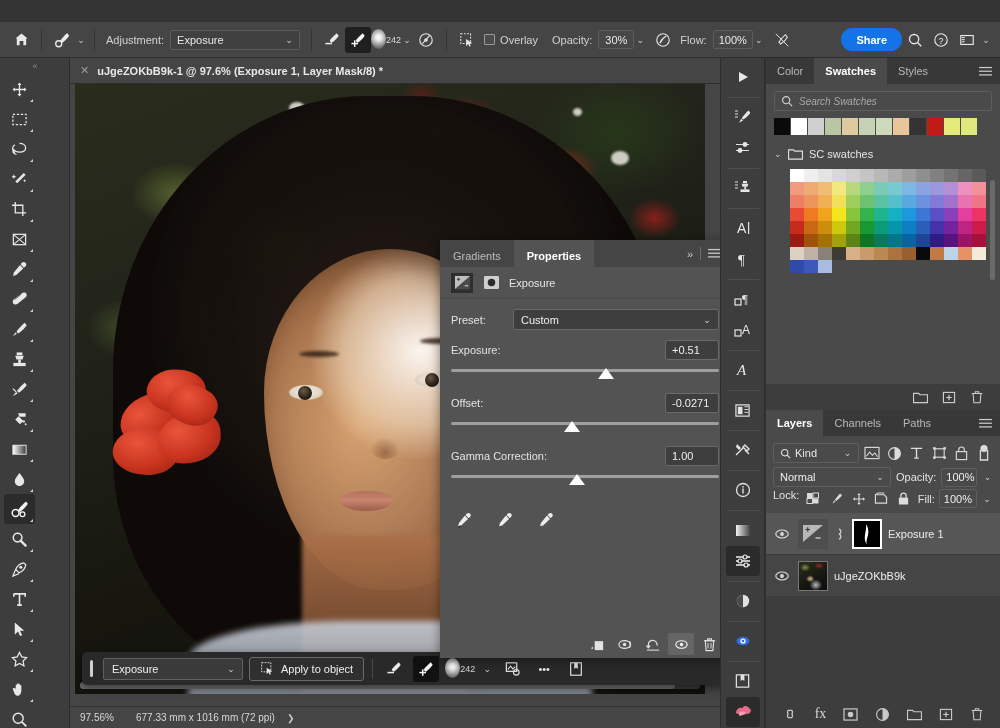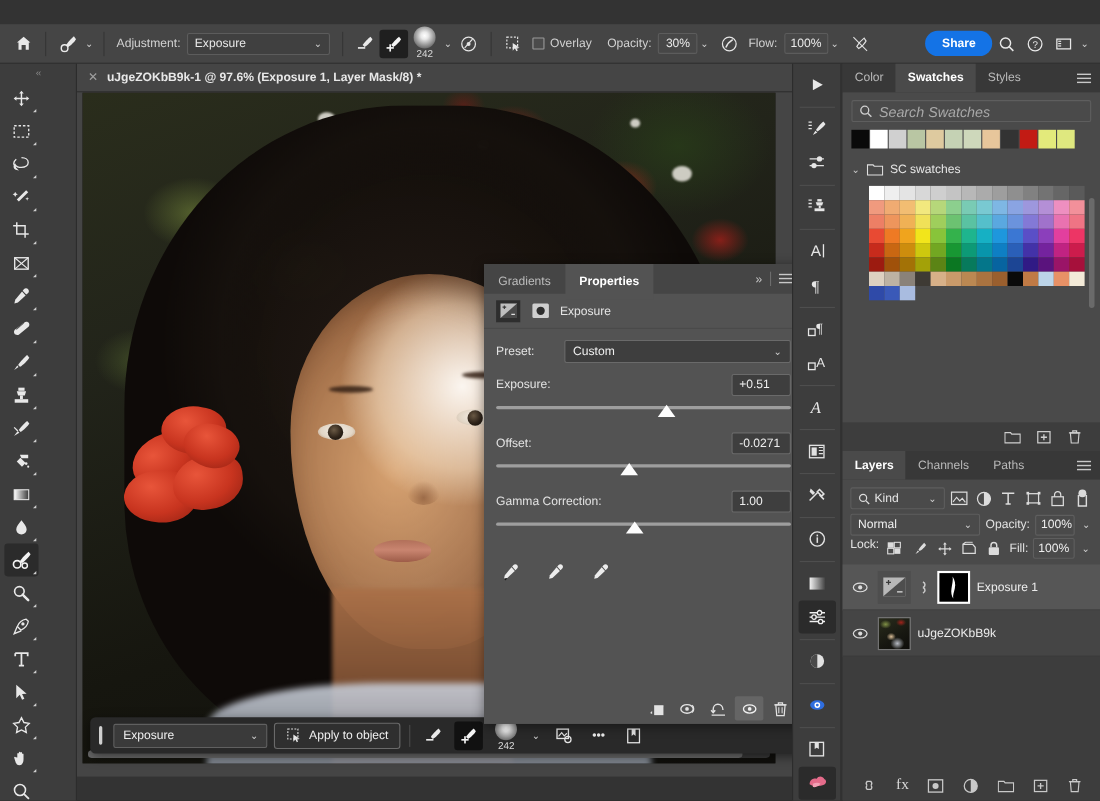--- a/index.html
+++ b/index.html
@@ -51,7 +51,7 @@
     color:#eaeaea; font-size:11px; display:flex; align-items:center; justify-content:center;
     padding:0 5px; min-width:36px;
   }
-  .brushprev{ position:relative; width:30px; height:30px; display:flex; flex-direction:column; align-items:center; }
+  .brushprev{ position:relative; width:30px; height:30px; display:flex; flex-direction:row; align-items:center; }
   .brushprev .blob{
     width:20px;height:20px;border-radius:50%;
     background:radial-gradient(circle at 50% 42%, #ffffff 0%, #e8e8e8 22%, #9a9a9a 55%, #6d6d6d 75%, #5a5a5a 100%);

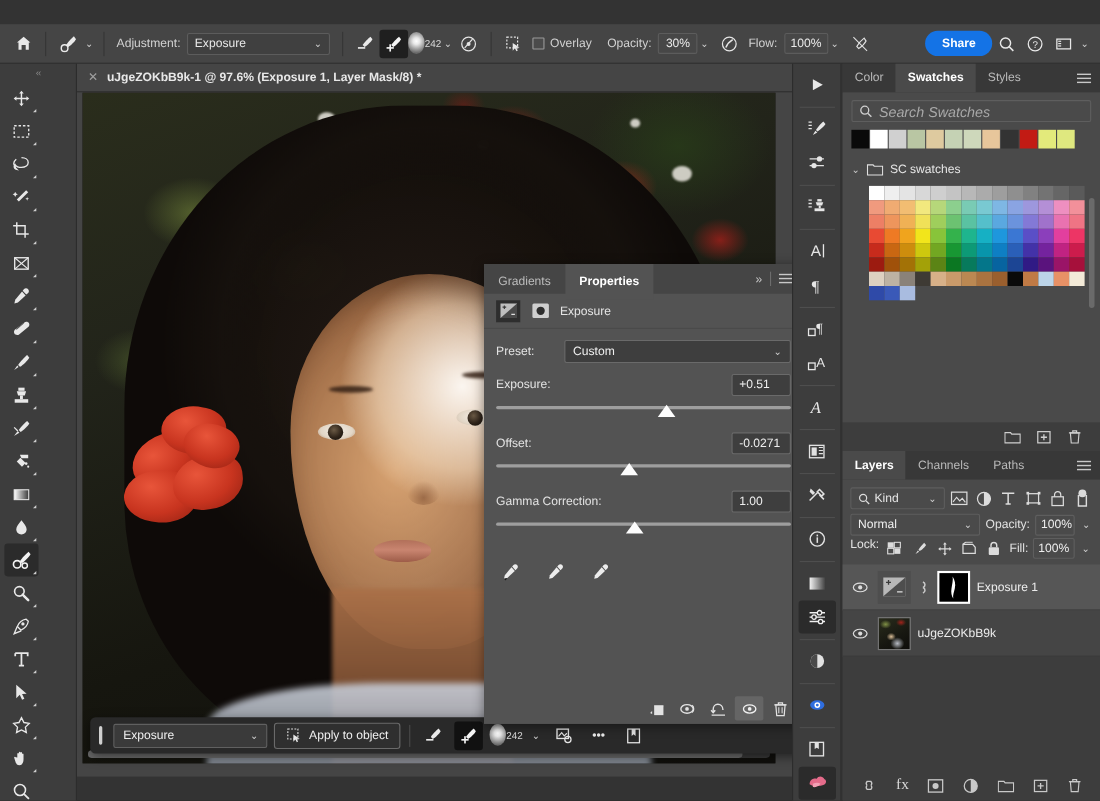--- a/index.html
+++ b/index.html
@@ -258,7 +258,7 @@
     height:20px; background:#4a4a4a; border:1px solid #5e5e5e; border-radius:2px;
     display:flex; align-items:center; gap:6px; padding:0 6px; margin-bottom:7px;
   }
-  .searchbox .ph{ font-style:italic; color:#a9a9a9; font-size:13px;}
+  .searchbox .ph{ font-style:italic; color:#a9a9a9; font-size:10px;}
   .recentrow{ display:flex; gap:1px; margin-bottom:8px;}
   .recentrow i{ display:block; width:16px;height:17px; }
   .grouprow{ display:flex; align-items:center; gap:6px; height:22px; font-size:11px; color:#e6e6e6;}

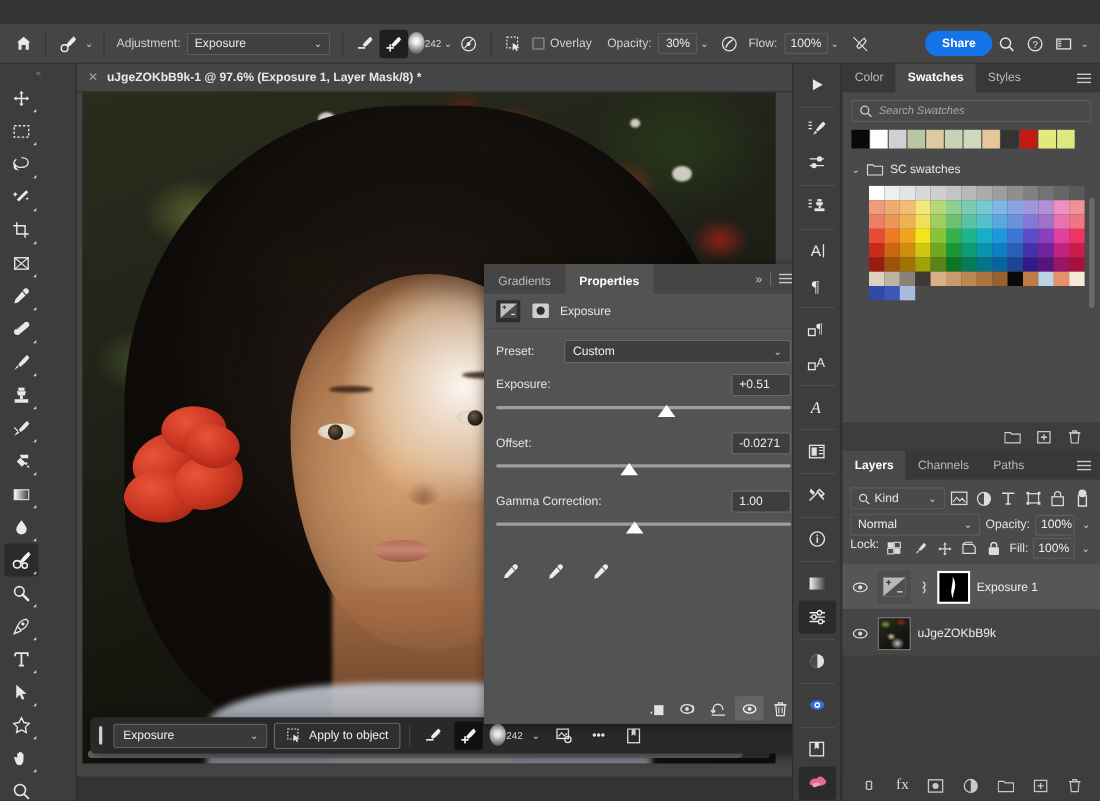--- a/index.html
+++ b/index.html
@@ -619,6 +619,11 @@
     </div>
   </div>
 
+  <div class="statusbar">
+    <span class="zm">97.56%</span>
+    <span>677.33 mm x 1016 mm (72 ppi)</span>
+    <span class="ch">❯</span>
+  </div>
 
   <div class="ctxbar">
     <span class="grip"></span>

